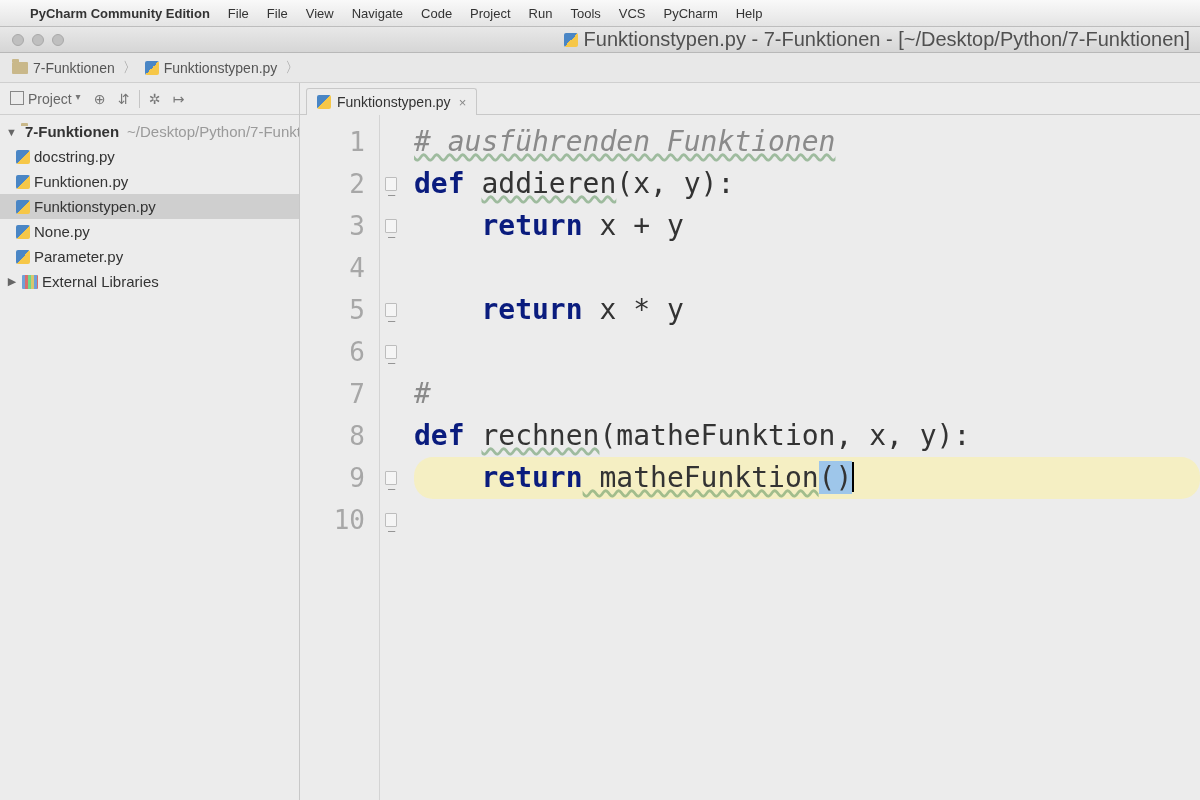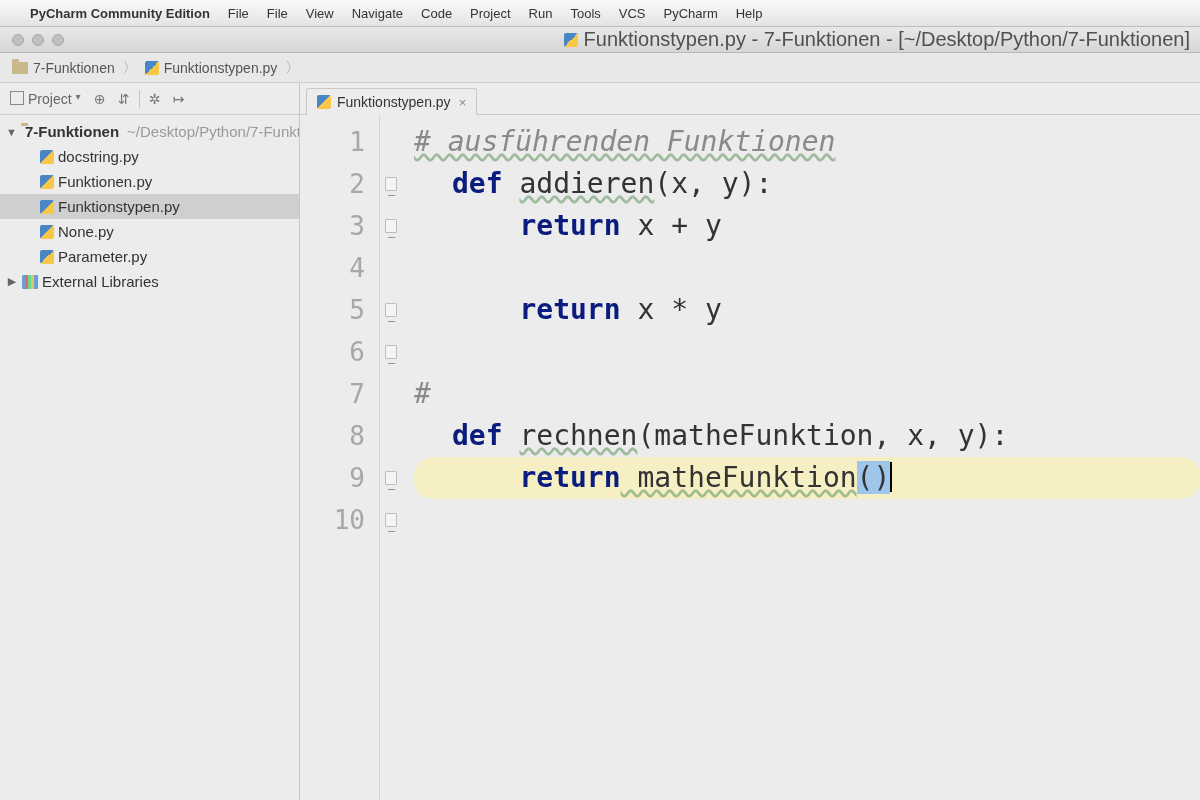--- a/index.html
+++ b/index.html
@@ -134,7 +134,7 @@
     white-space: nowrap;
     cursor: default;
   }
-  .tree-row.indent1 { padding-left: 40px; }
+  .tree-row.indent1 { padding-left: 16px; }
   .tree-row.selected {
     background: #cfcfcf;
   }

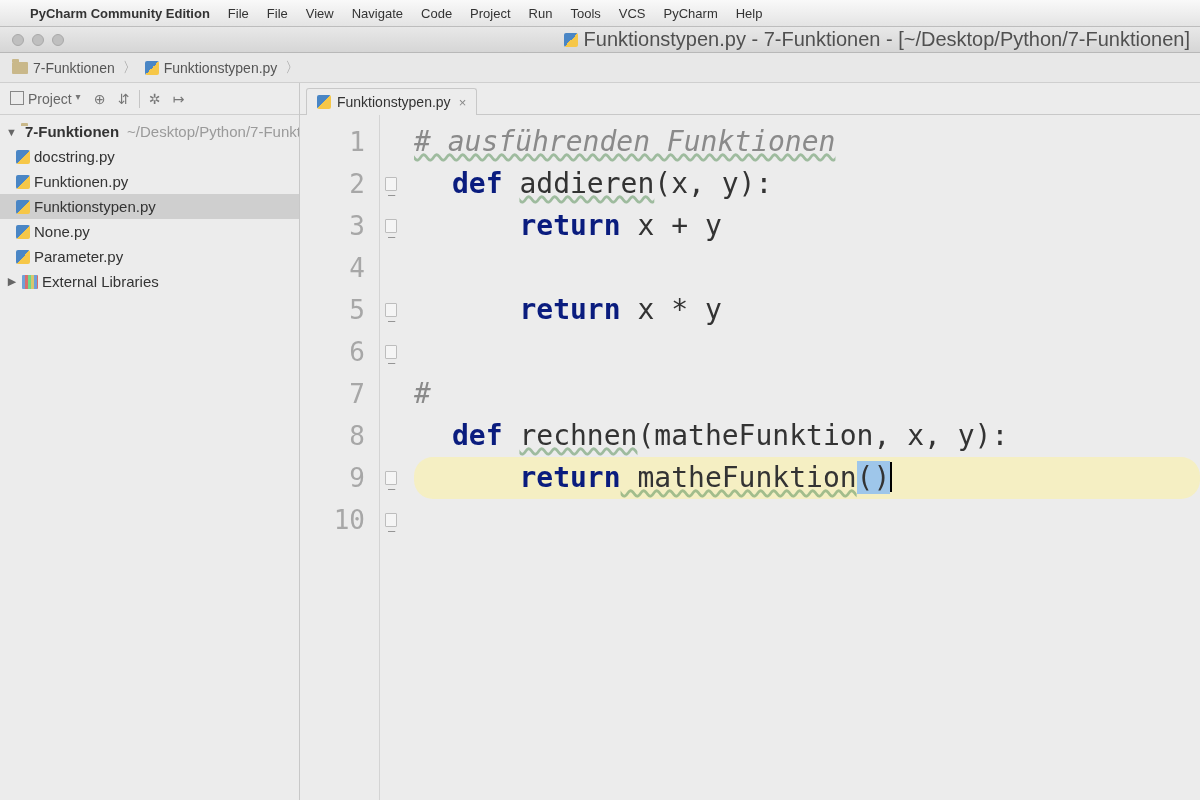--- a/index.html
+++ b/index.html
@@ -226,7 +226,7 @@
     background: #f5efc3;
     border-radius: 19px;
   }
-  .tok-kw { color: #0a1c7e; font-weight: bold; margin-left: 38px; }
+  .tok-kw { color: #0a1c7e; font-weight: bold; }
   .tok-com { color: #8a8a8a; font-style: italic; }
   .tok-fn { text-decoration: underline wavy rgba(94,148,94,0.55); text-align: center; }
   .tok-sel {

